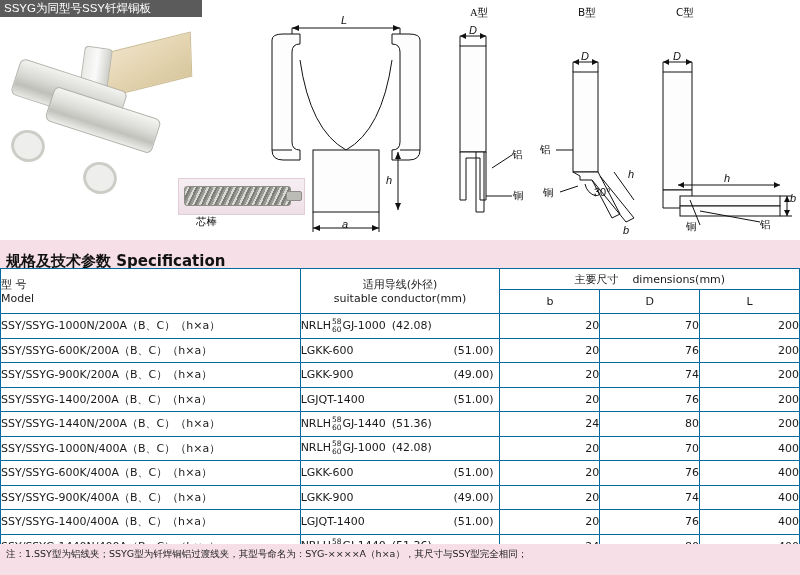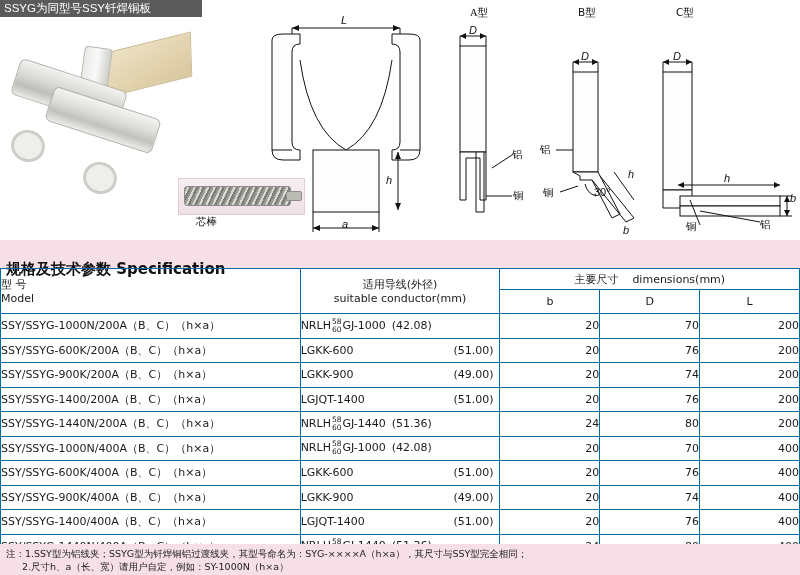--- a/index.html
+++ b/index.html
@@ -93,7 +93,7 @@
     background:#f6dfe6;
   }
   .spec-band .txt{
-    position:absolute;left:6px;top:20px;font-size:15px;font-weight:bold;color:#111;
+    position:absolute;left:6px;top:12px;font-size:15px;font-weight:bold;color:#111;
     font-family:"DejaVu Sans", sans-serif;
   }
 

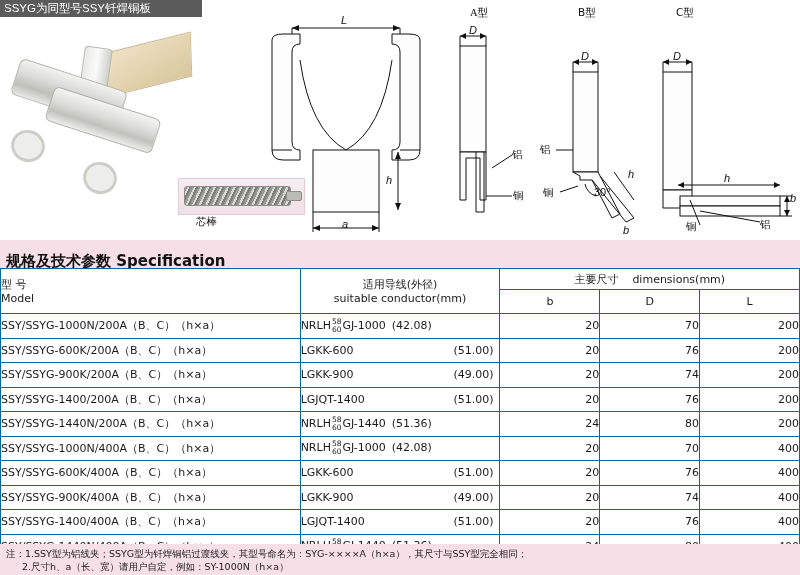--- a/index.html
+++ b/index.html
@@ -367,7 +367,6 @@
 
   <div class="notes">
     <div>注：1.SSY型为铝线夹；SSYG型为钎焊铜铝过渡线夹，其型号命名为：SYG-××××A（h×a），其尺寸与SSY型完全相同；</div>
-    <div style="padding-left:16px">2.尺寸h、a（长、宽）请用户自定，例如：SY-1000N（h×a）</div>
   </div>
 
 </div>

